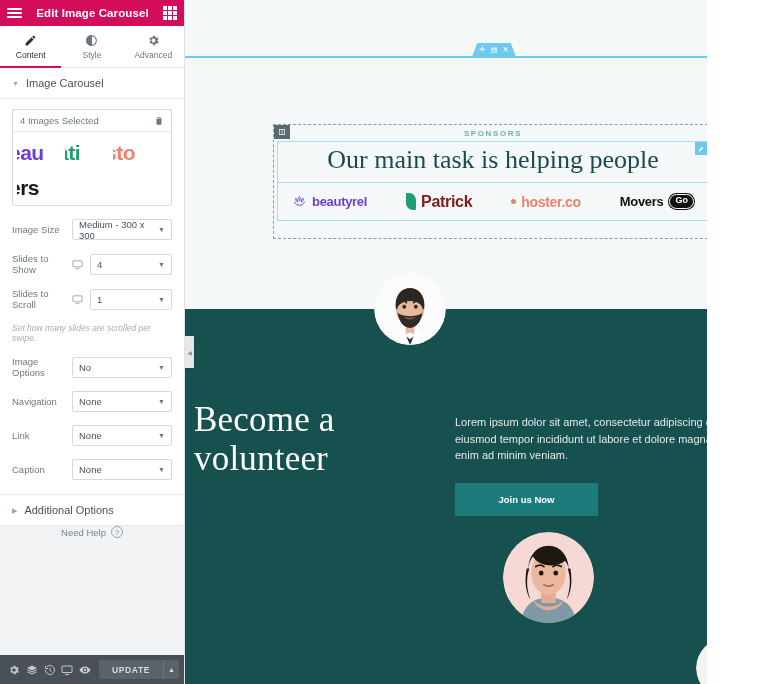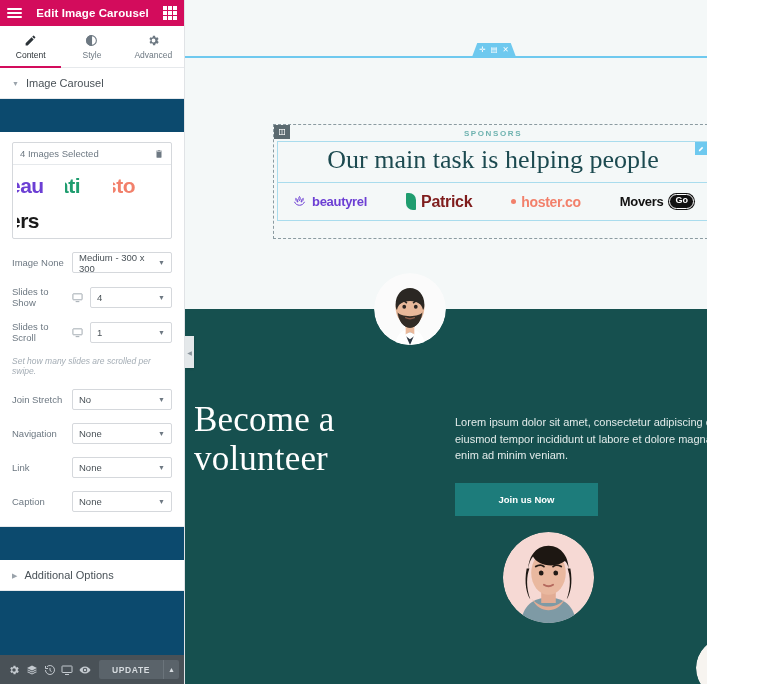--- a/index.html
+++ b/index.html
@@ -42,7 +42,7 @@
   .tab.active { color: #2c3338; border-bottom-color: #d30c5c; }
   .tab svg { width: 13px; height: 13px; display: block; }
 
-  .scroll-body { flex: 1; overflow: hidden; background: #0c4a6e; display: flex; flex-direction: column; gap: 33px; }
+  .scroll-body { flex: 1; overflow: hidden; background: #15803d; display: flex; flex-direction: column; }
 
   .section-head {
     background: #fff; border-bottom: 1px solid #e6e9ec;

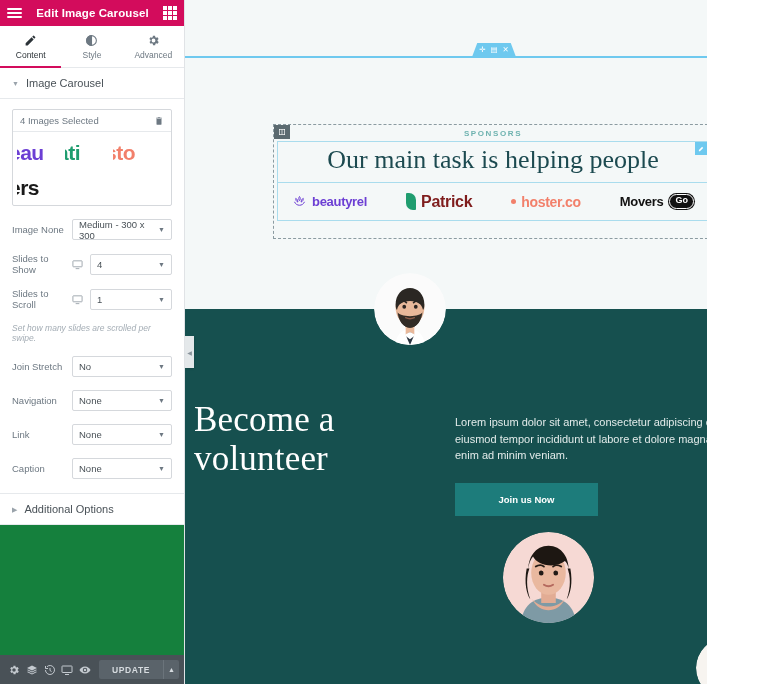--- a/index.html
+++ b/index.html
@@ -290,7 +290,7 @@
         </div>
 
         <div class="field">
-          <span class="lbl">Image None</span>
+          <span class="lbl">Image Size</span>
           <div class="sel">
             <span>Medium - 300 x 300</span>
             <span class="arr">▼</span>

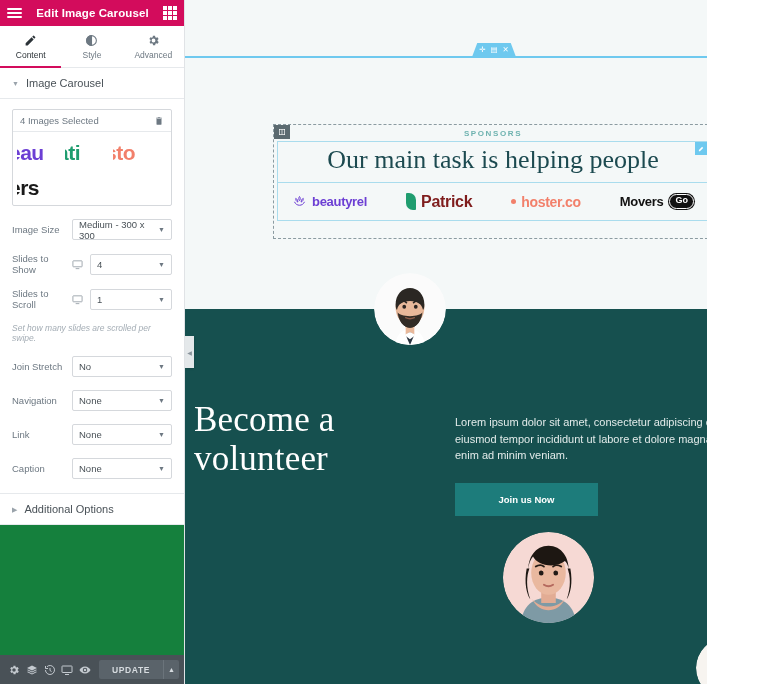--- a/index.html
+++ b/index.html
@@ -328,7 +328,7 @@
         <div class="hint">Set how many slides are scrolled per swipe.</div>
 
         <div class="field">
-          <span class="lbl">Join Stretch</span>
+          <span class="lbl">Image Options</span>
           <div class="sel">
             <span>No</span>
             <span class="arr">▼</span>

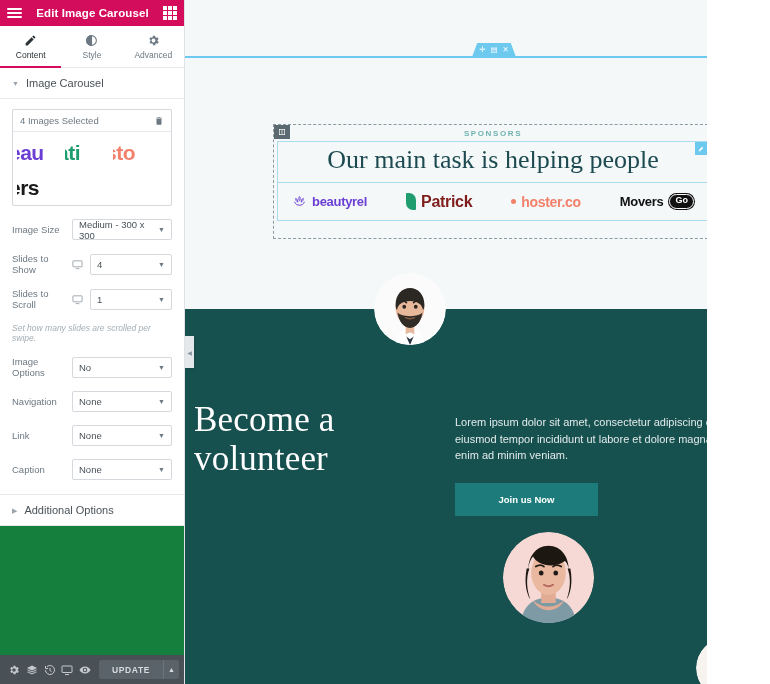--- a/index.html
+++ b/index.html
@@ -366,6 +366,12 @@
         <span>Additional Options</span>
       </div>
 
+      <div class="helper">
+        <div class="need-help">
+          <span>Need Help</span>
+          <span class="q-circle">?</span>
+        </div>
+      </div>
     </div>
 
     <div class="footer">

